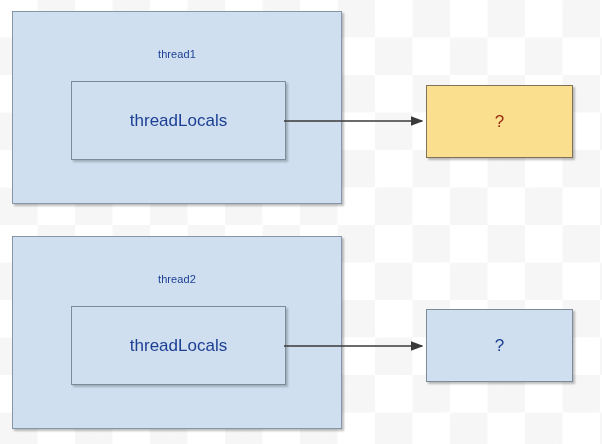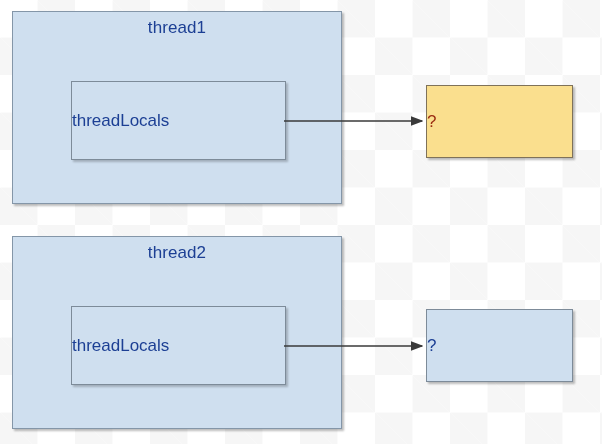--- a/index.html
+++ b/index.html
@@ -44,8 +44,8 @@
   }
 
   .thread-title {
-    margin-top: 6px;
-    font-size: 17px;
+    margin-top: 36px;
+    font-size: 11px;
     color: #1c3f94;
     letter-spacing: 0.1px;
     white-space: nowrap;

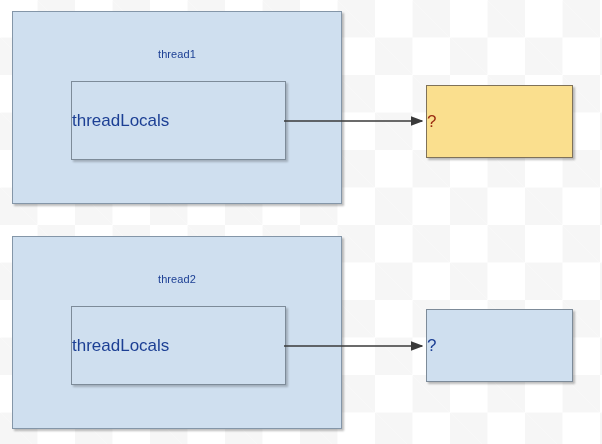--- a/index.html
+++ b/index.html
@@ -32,7 +32,7 @@
     box-sizing: border-box;
     display: flex;
     align-items: center;
-    justify-content: flex-start;
+    justify-content: center;
     box-shadow: 2px 2px 2px rgba(0,0,0,0.26);
   }
 

